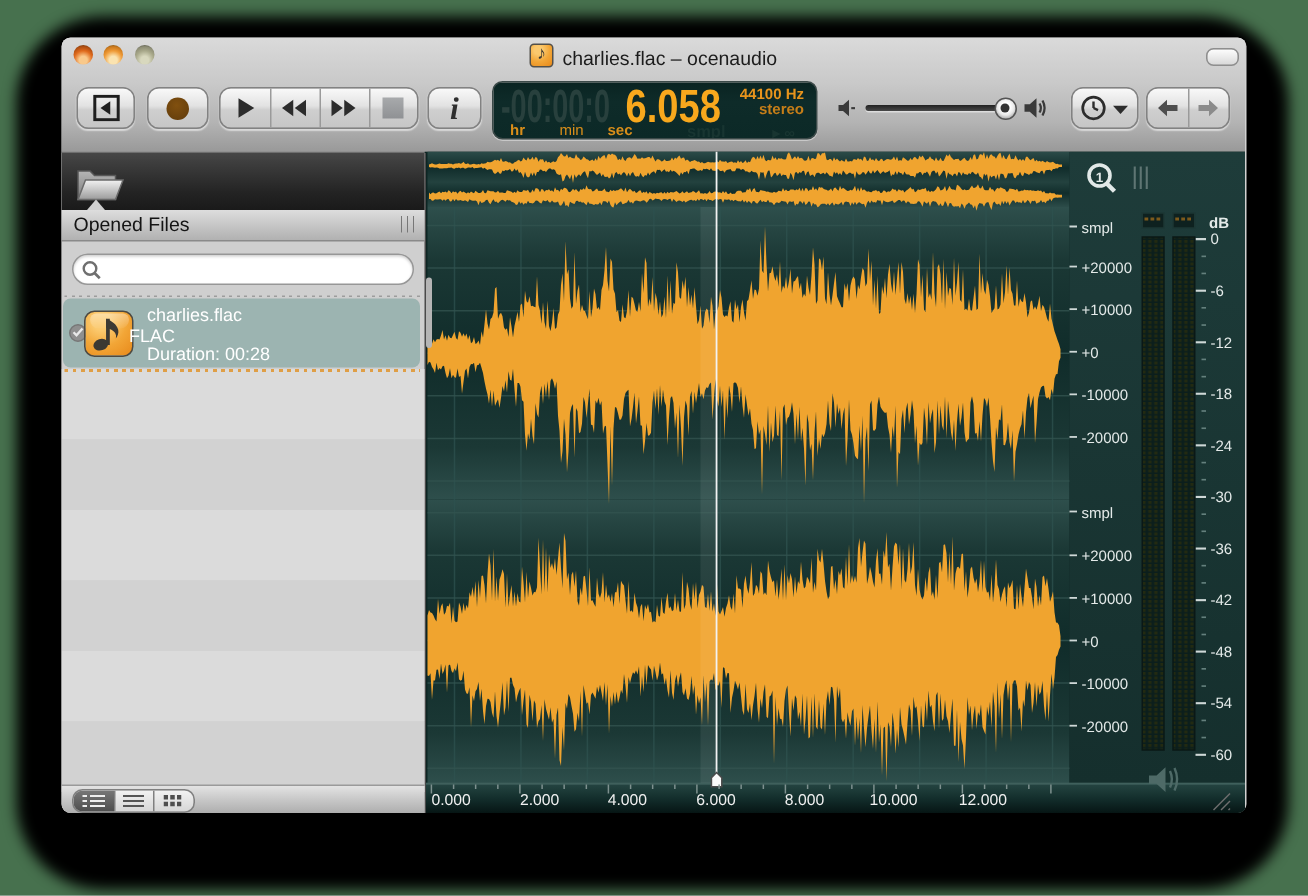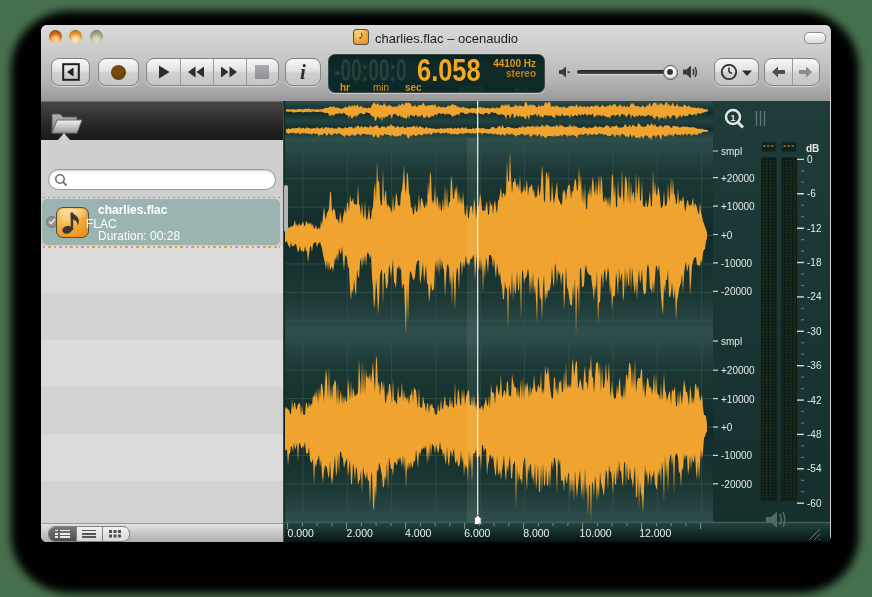--- a/index.html
+++ b/index.html
@@ -333,6 +333,9 @@
     </svg>
     <div class="abs" style="left:17px;top:31px;width:0;height:0;border-left:6px solid transparent;border-right:6px solid transparent;border-bottom:7px solid #cfcfcf"></div>
   </div>
+  <div class="abs" id="sbar"><span style="margin-left:8px">Opened Files</span>
+    <span style="position:absolute;right:7px;top:4px;width:9px;height:11px;background:repeating-linear-gradient(90deg,#777 0 1px,transparent 1px 4px)"></span>
+  </div>
   <div class="abs row" style="top:144px;background:#dbdbdb"></div>
       <div class="abs row" style="top:191px;background:#d2d2d2"></div>
       <div class="abs row" style="top:238px;background:#dbdbdb"></div>

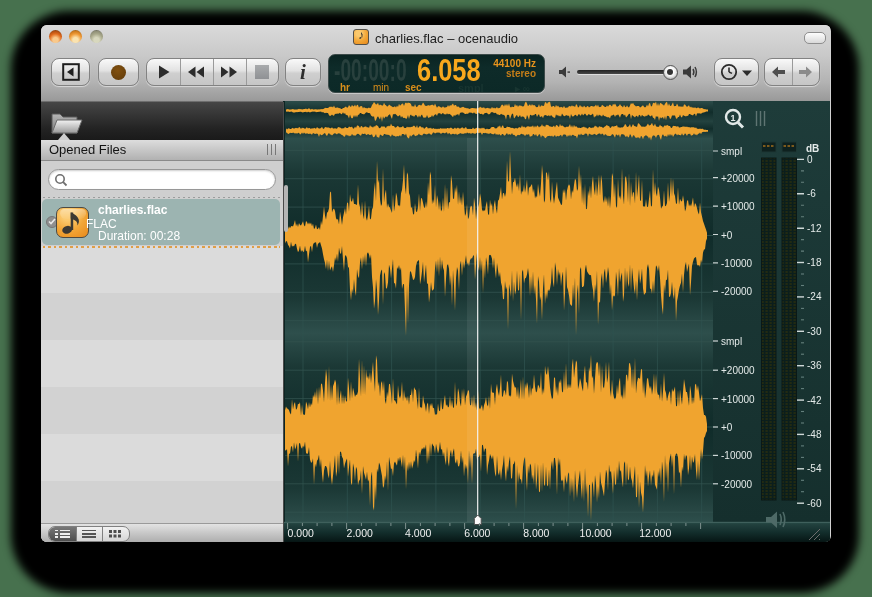--- a/index.html
+++ b/index.html
@@ -362,7 +362,7 @@
       <rect x="8.7" y="1.5" width="2.5" height="17.5" fill="#3c3933"></rect>
       <path d="M8.7,1.5 C12.4,3 15.8,5 16.8,8.8 C17.3,11 16.4,13.3 15.2,14.6 C16,11.6 14.5,9.2 8.7,7.5 Z" fill="#3c3933"></path>
     </svg>
-    <div class="abs" style="left:56px;top:4px;font-size:12px;font-weight:bold">charlies.flac</div>
+    <div class="abs" style="left:56px;top:4px;font-size:12px;font-weight:normal">charlies.flac</div>
     <div class="abs" style="left:44px;top:18px;font-size:12px">FLAC</div>
     <div class="abs" style="left:56px;top:30px;font-size:12px">Duration: 00:28</div>
   </div>

